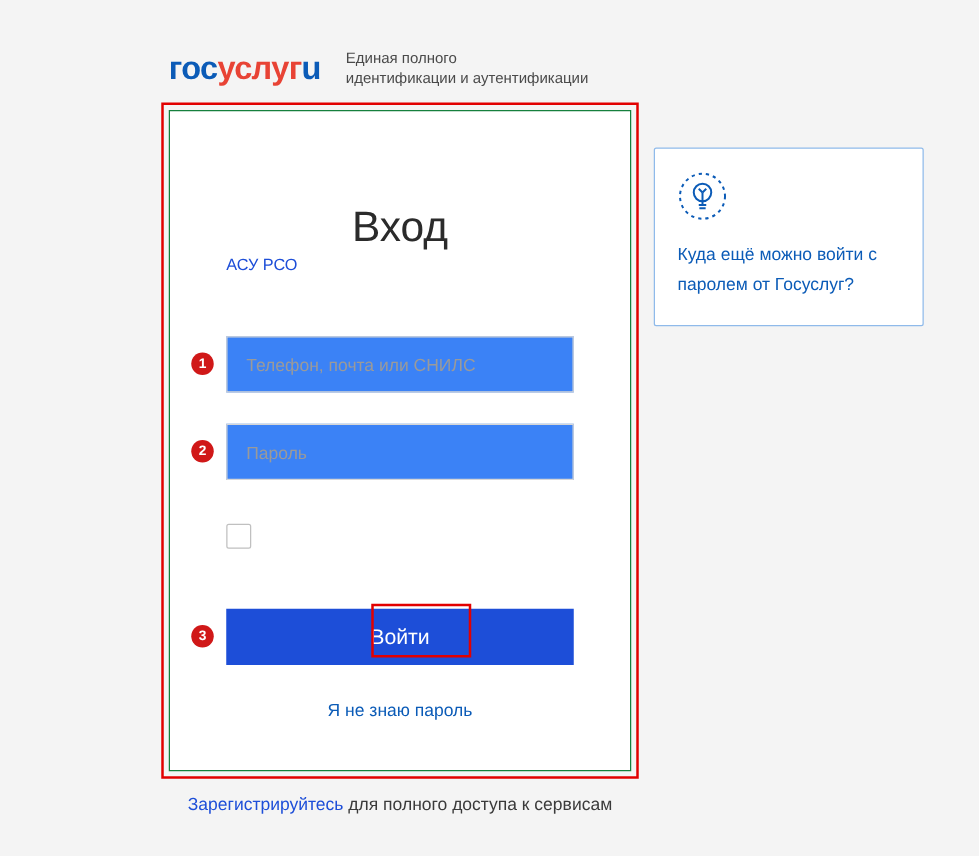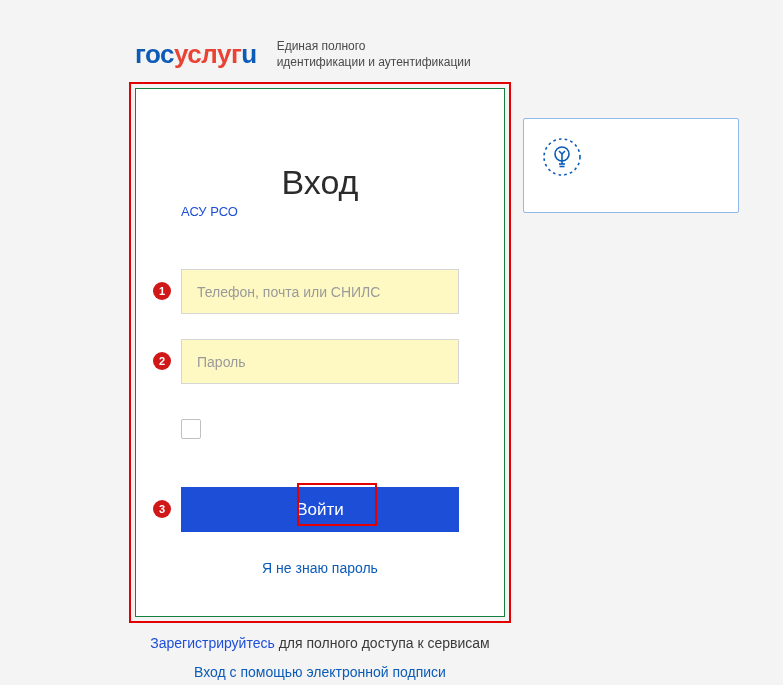--- a/index.html
+++ b/index.html
@@ -226,6 +226,7 @@
         <line x1="17.5" y1="29.5" x2="22.5" y2="29.5"></line>
       </svg>
     </div>
+    <a href="#" class="side-link">Куда ещё можно войти с паролем от Госуслуг?</a>
   </div>
 </div>
 

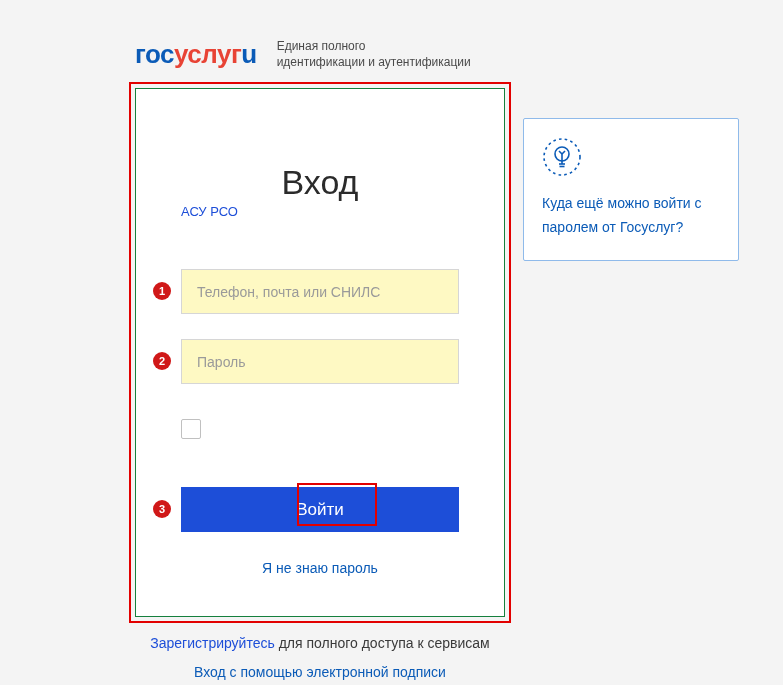--- a/index.html
+++ b/index.html
@@ -74,7 +74,7 @@
       color: #3a3a3a;
       margin-bottom: 25px;
       outline: none;
-      background: #fef9c3;
+      background: #3b82f6;
     }
     .field::placeholder { color: #9a9a9a; }
     .remember-row {

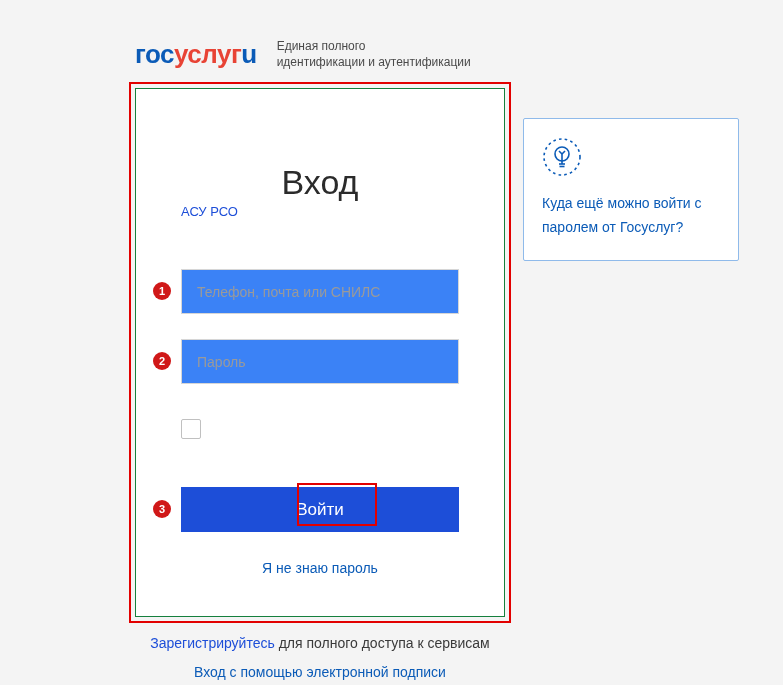--- a/index.html
+++ b/index.html
@@ -234,9 +234,6 @@
   <div class="row1">
     <a href="#">Зарегистрируйтесь</a><span> для полного доступа к сервисам</span>
   </div>
-  <div class="row2">
-    <a href="#">Вход с помощью электронной подписи</a>
-  </div>
 </div>
 
 </body></html>

